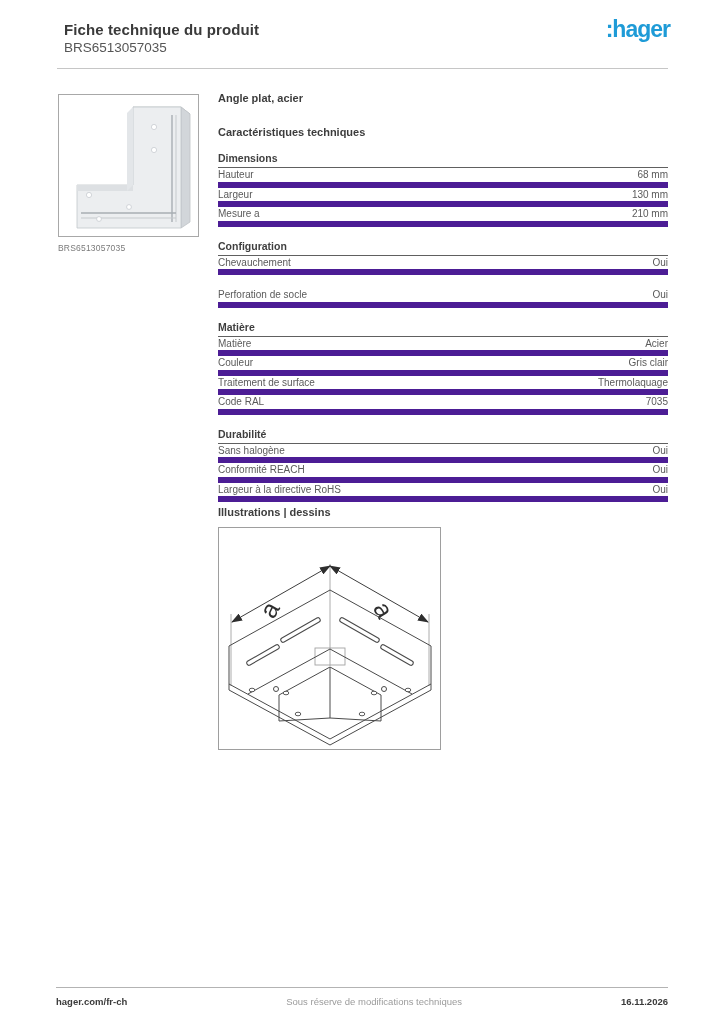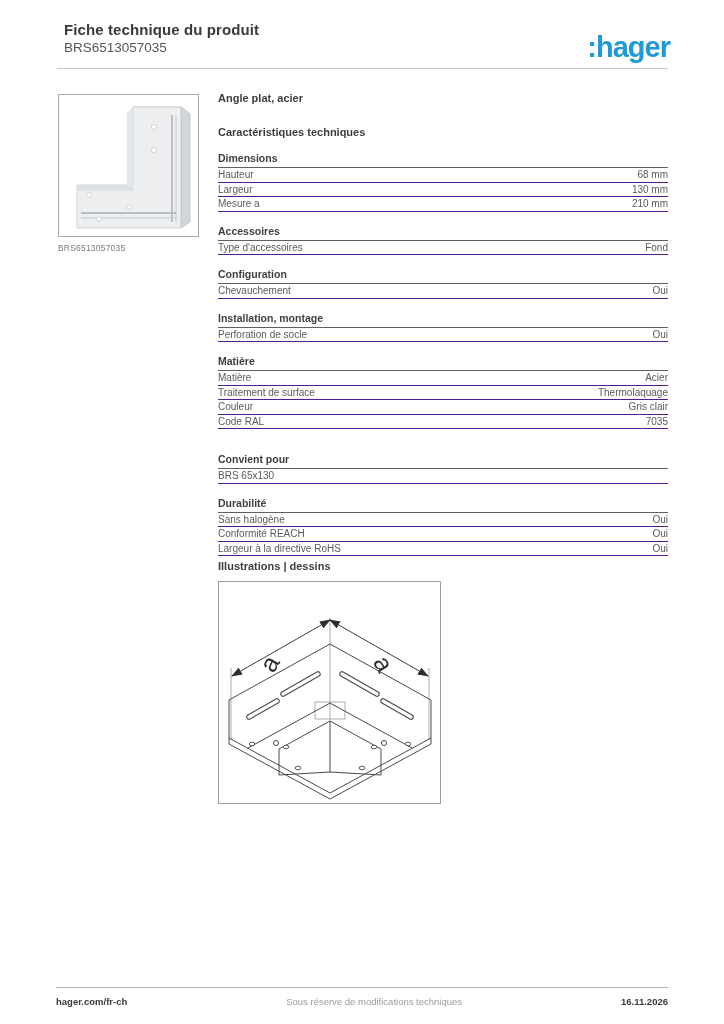--- a/index.html
+++ b/index.html
@@ -11,7 +11,7 @@
   .header-block{position:absolute;left:64px;top:20px;}
   .doc-title{font-size:15px;font-weight:bold;color:#3a3a3a;line-height:19px;letter-spacing:.1px;}
   .doc-code{font-size:13.5px;color:#565656;line-height:18px;}
-  .logo{position:absolute;right:54px;top:32px;font-size:29px;font-weight:bold;letter-spacing:-1px;line-height:30px;}
+  .logo{position:absolute;right:54px;top:14px;font-size:23px;font-weight:bold;letter-spacing:-1px;line-height:30px;}
   .top-rule{position:absolute;left:57px;top:68px;width:611px;height:0;border-top:1px solid #c6c6c6;}
 
   

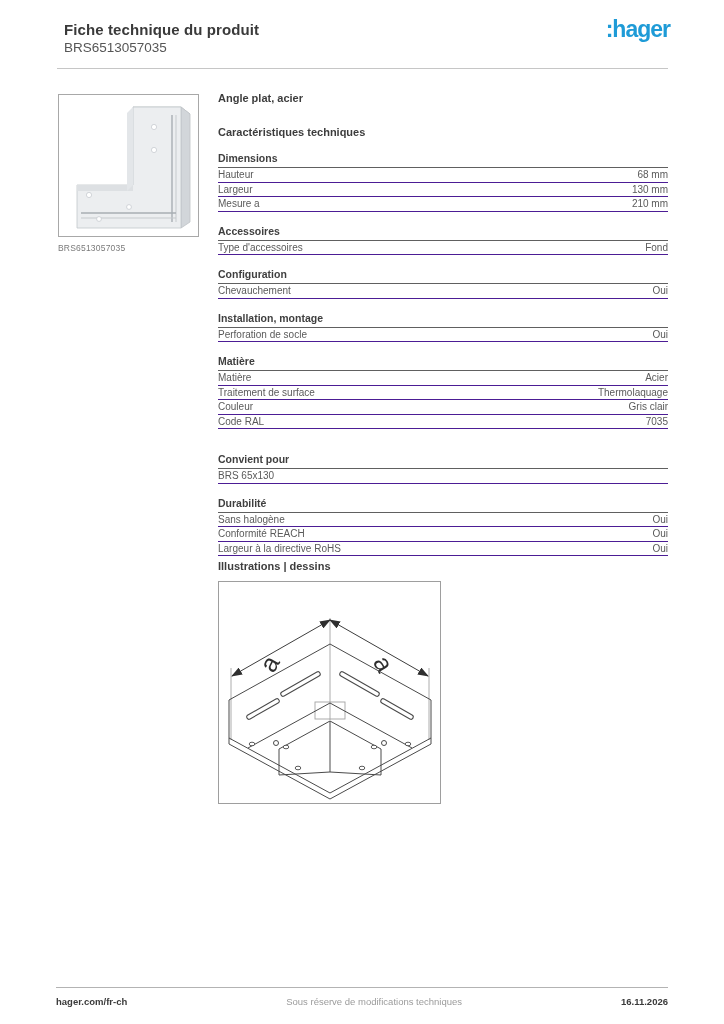--- a/index.html
+++ b/index.html
@@ -25,7 +25,7 @@
   .section{margin-top:13px;}
   .section.gap-before{margin-top:24px;}
   .section-title{font-size:10.5px;font-weight:bold;color:#3f3f3f;line-height:12px;padding-bottom:3px;border-bottom:1px solid #606060;}
-  .spec-row{display:flex;justify-content:space-between;align-items:baseline;font-size:10px;color:#5a5a5a;line-height:11px;padding:1px 0 1.5px;border-bottom:1px solid #4c1d95;}
+  .spec-row{display:flex;justify-content:space-between;align-items:baseline;font-size:10px;color:#5a5a5a;line-height:11px;padding:1px 0 1.5px;border-bottom:6px solid #4c1d95;}
   .spec-row .lbl{text-align:left;}
   .spec-row .val{text-align:right;white-space:nowrap;}
   .ill-heading{font-size:11px;font-weight:bold;color:#3d3d3d;line-height:13px;margin-top:4px;}

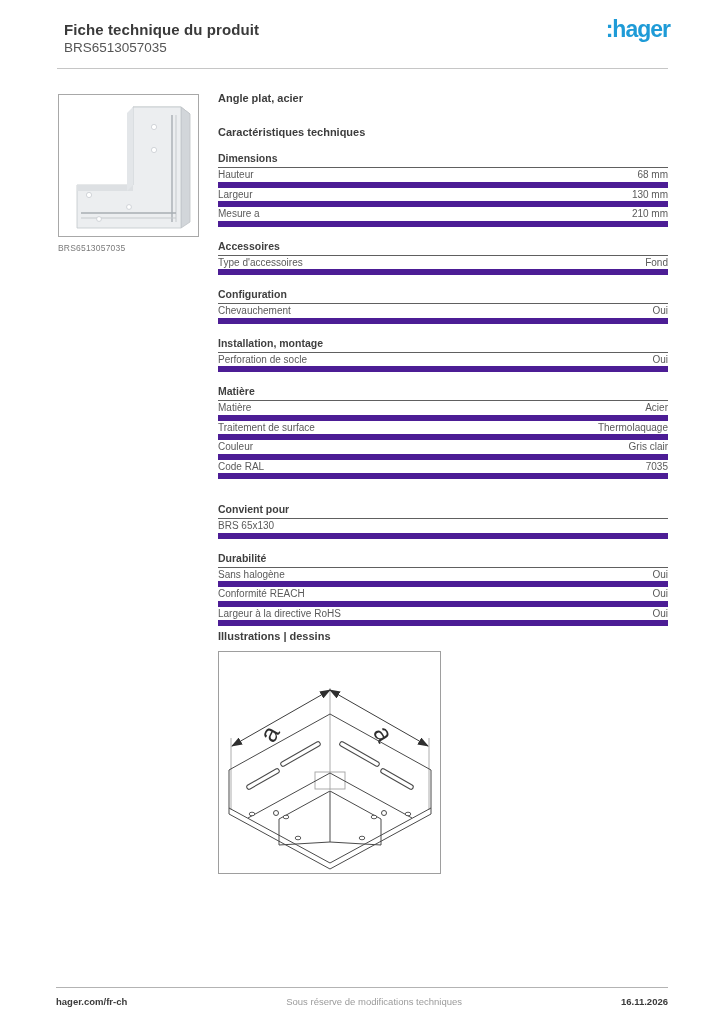--- a/index.html
+++ b/index.html
@@ -94,13 +94,6 @@
           </div>
         </div>
         <div class="section">
-          <div class="section-title">Accessoires</div>
-          <div class="spec-row">
-            <span class="lbl">Type d'accessoires</span>
-            <span class="val">Fond</span>
-          </div>
-        </div>
-        <div class="section">
           <div class="section-title">Configuration</div>
           <div class="spec-row">
             <span class="lbl">Chevauchement</span>

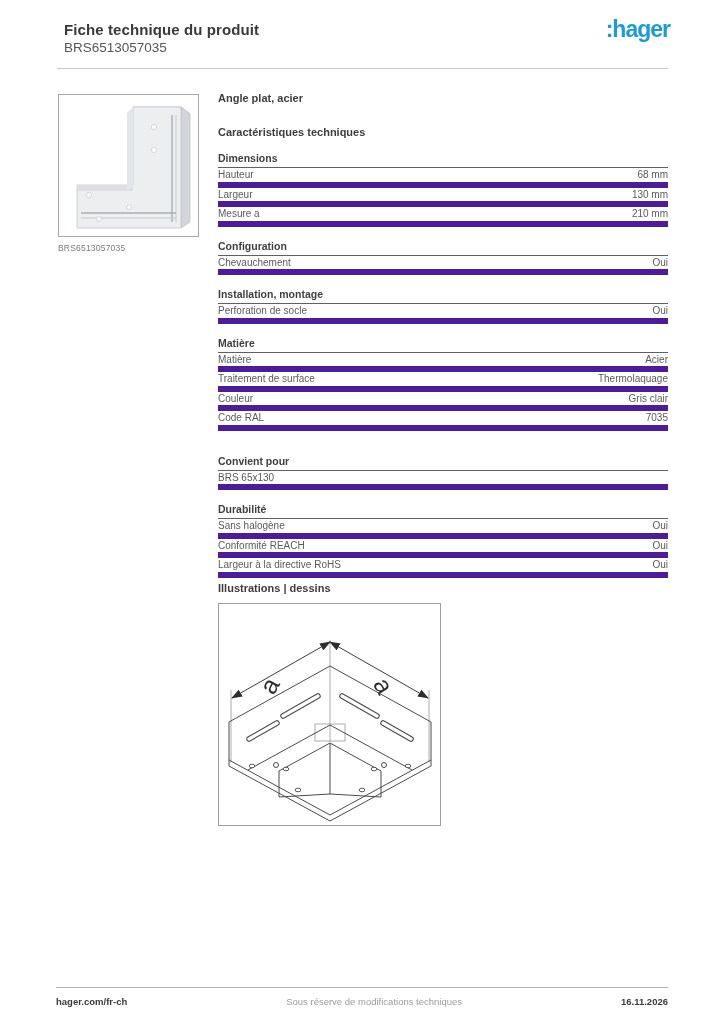--- a/index.html
+++ b/index.html
@@ -101,7 +101,6 @@
           </div>
         </div>
         <div class="section">
-          <div class="section-title">Installation, montage</div>
           <div class="spec-row">
             <span class="lbl">Perforation de socle</span>
             <span class="val">Oui</span>

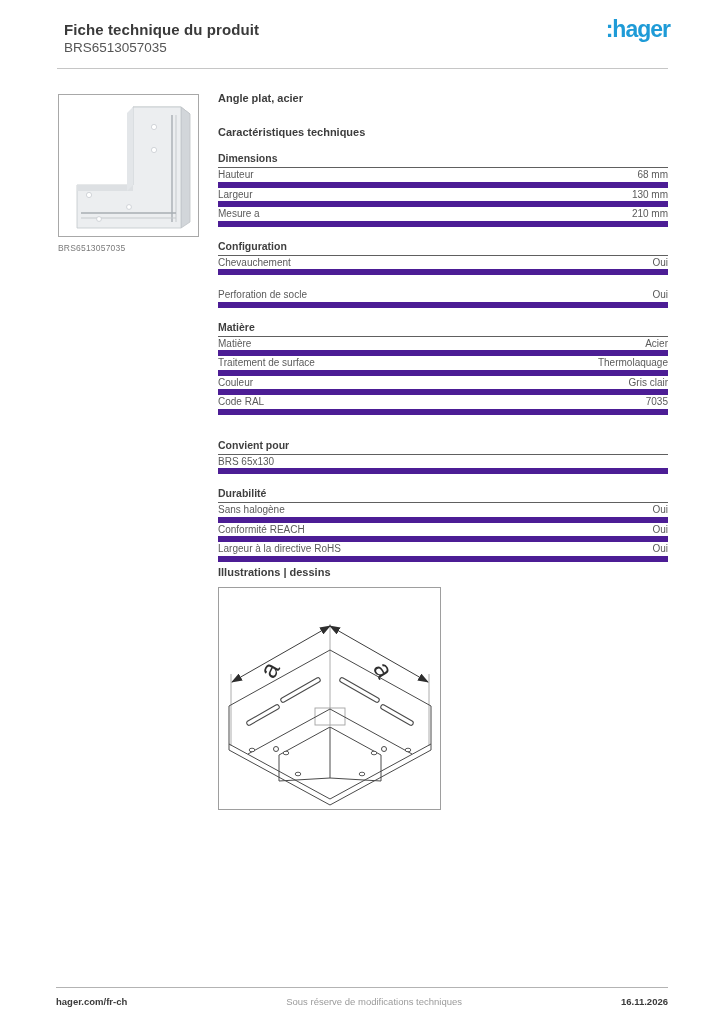--- a/index.html
+++ b/index.html
@@ -113,12 +113,12 @@
             <span class="val">Acier</span>
           </div>
           <div class="spec-row">
+            <span class="lbl">Couleur</span>
+            <span class="val">Gris clair</span>
+          </div>
+          <div class="spec-row">
             <span class="lbl">Traitement de surface</span>
             <span class="val">Thermolaquage</span>
-          </div>
-          <div class="spec-row">
-            <span class="lbl">Couleur</span>
-            <span class="val">Gris clair</span>
           </div>
           <div class="spec-row">
             <span class="lbl">Code RAL</span>

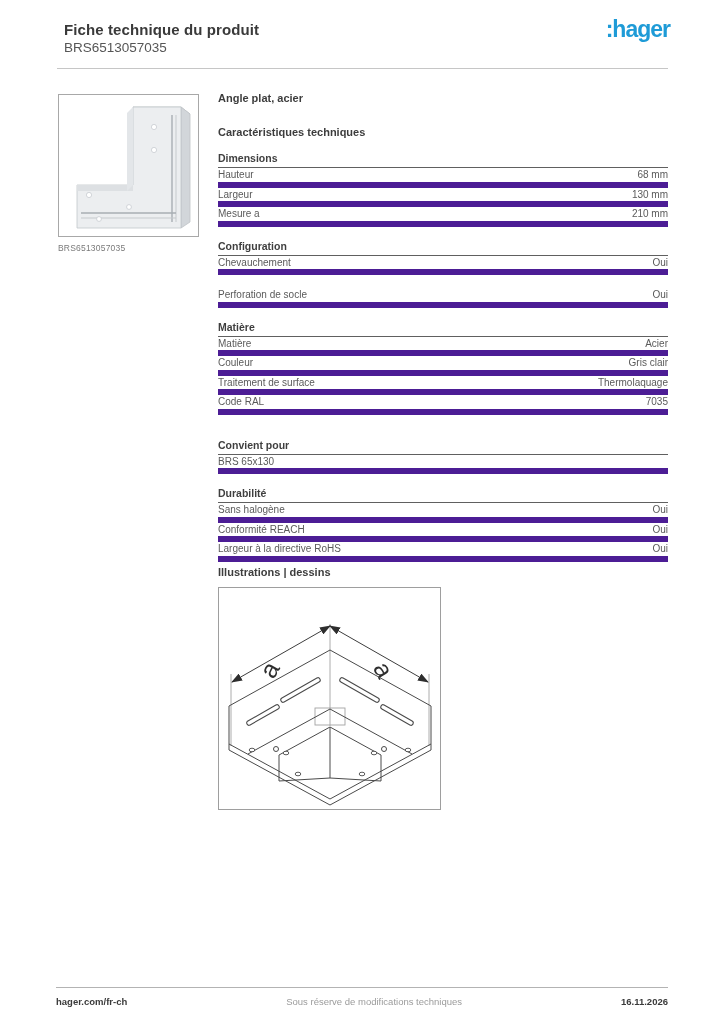--- a/index.html
+++ b/index.html
@@ -125,13 +125,6 @@
             <span class="val">7035</span>
           </div>
         </div>
-        <div class="section gap-before">
-          <div class="section-title">Convient pour</div>
-          <div class="spec-row">
-            <span class="lbl">BRS 65x130</span>
-            <span class="val"></span>
-          </div>
-        </div>
         <div class="section">
           <div class="section-title">Durabilité</div>
           <div class="spec-row">

